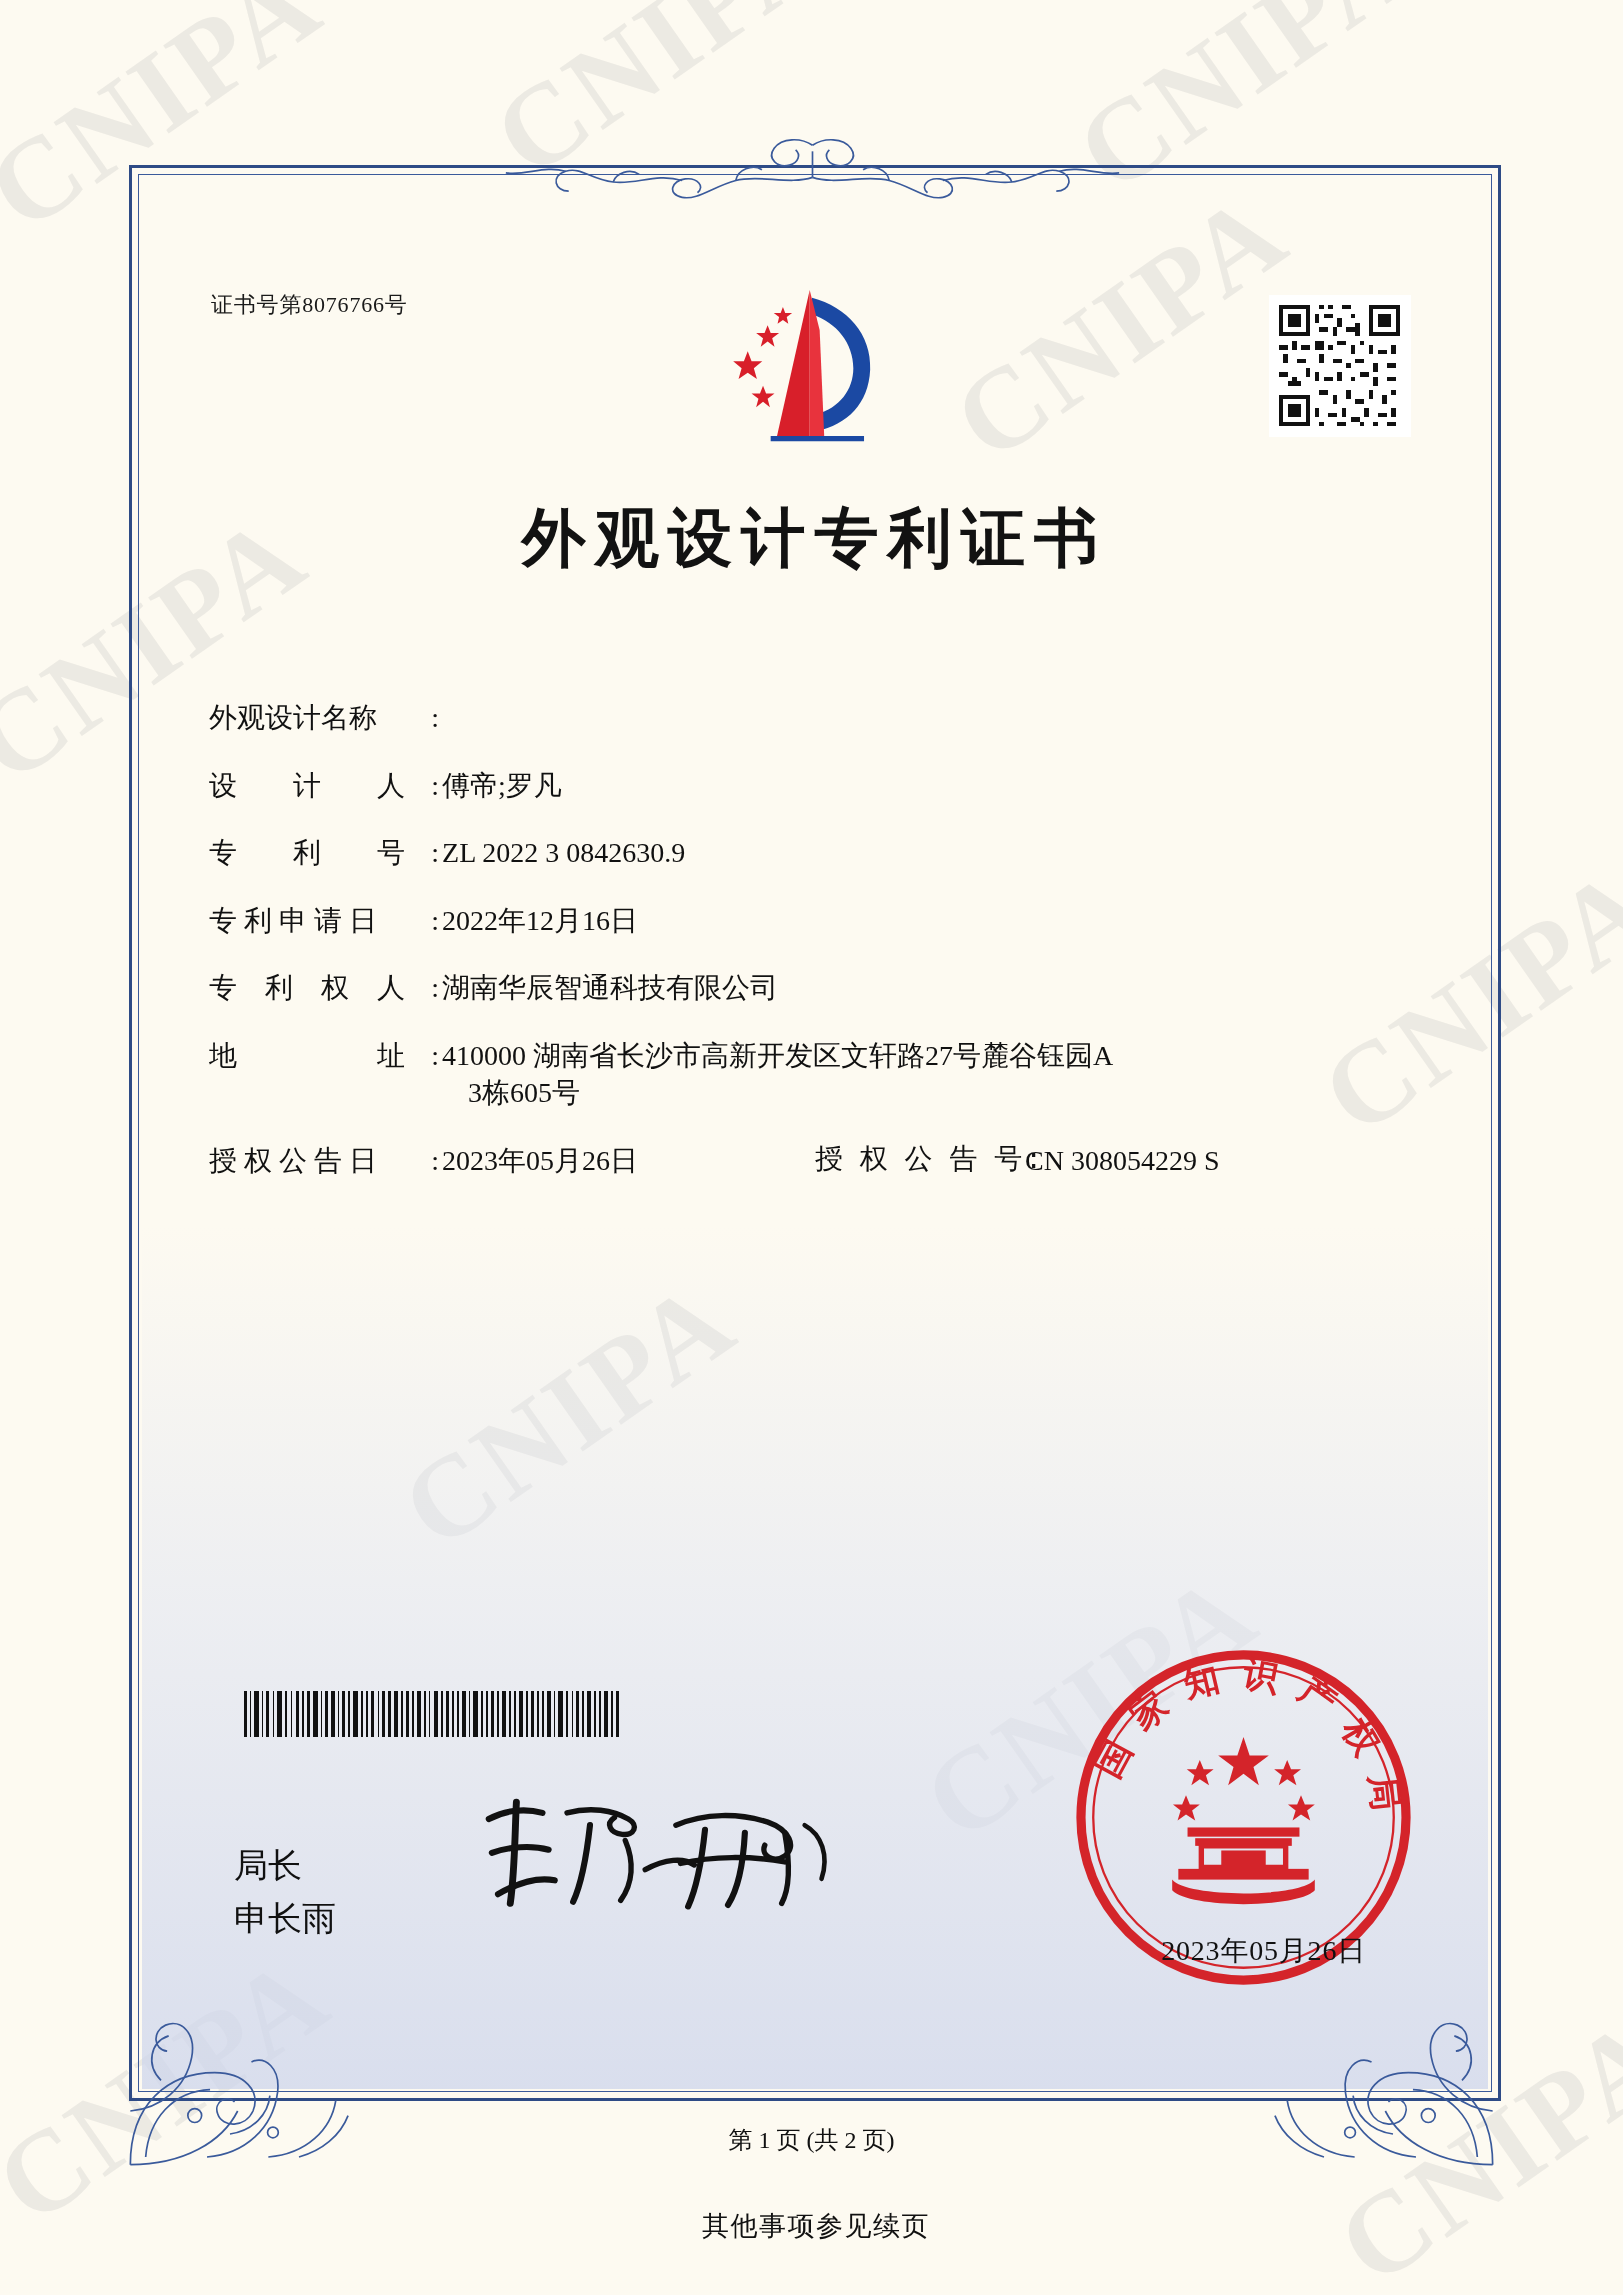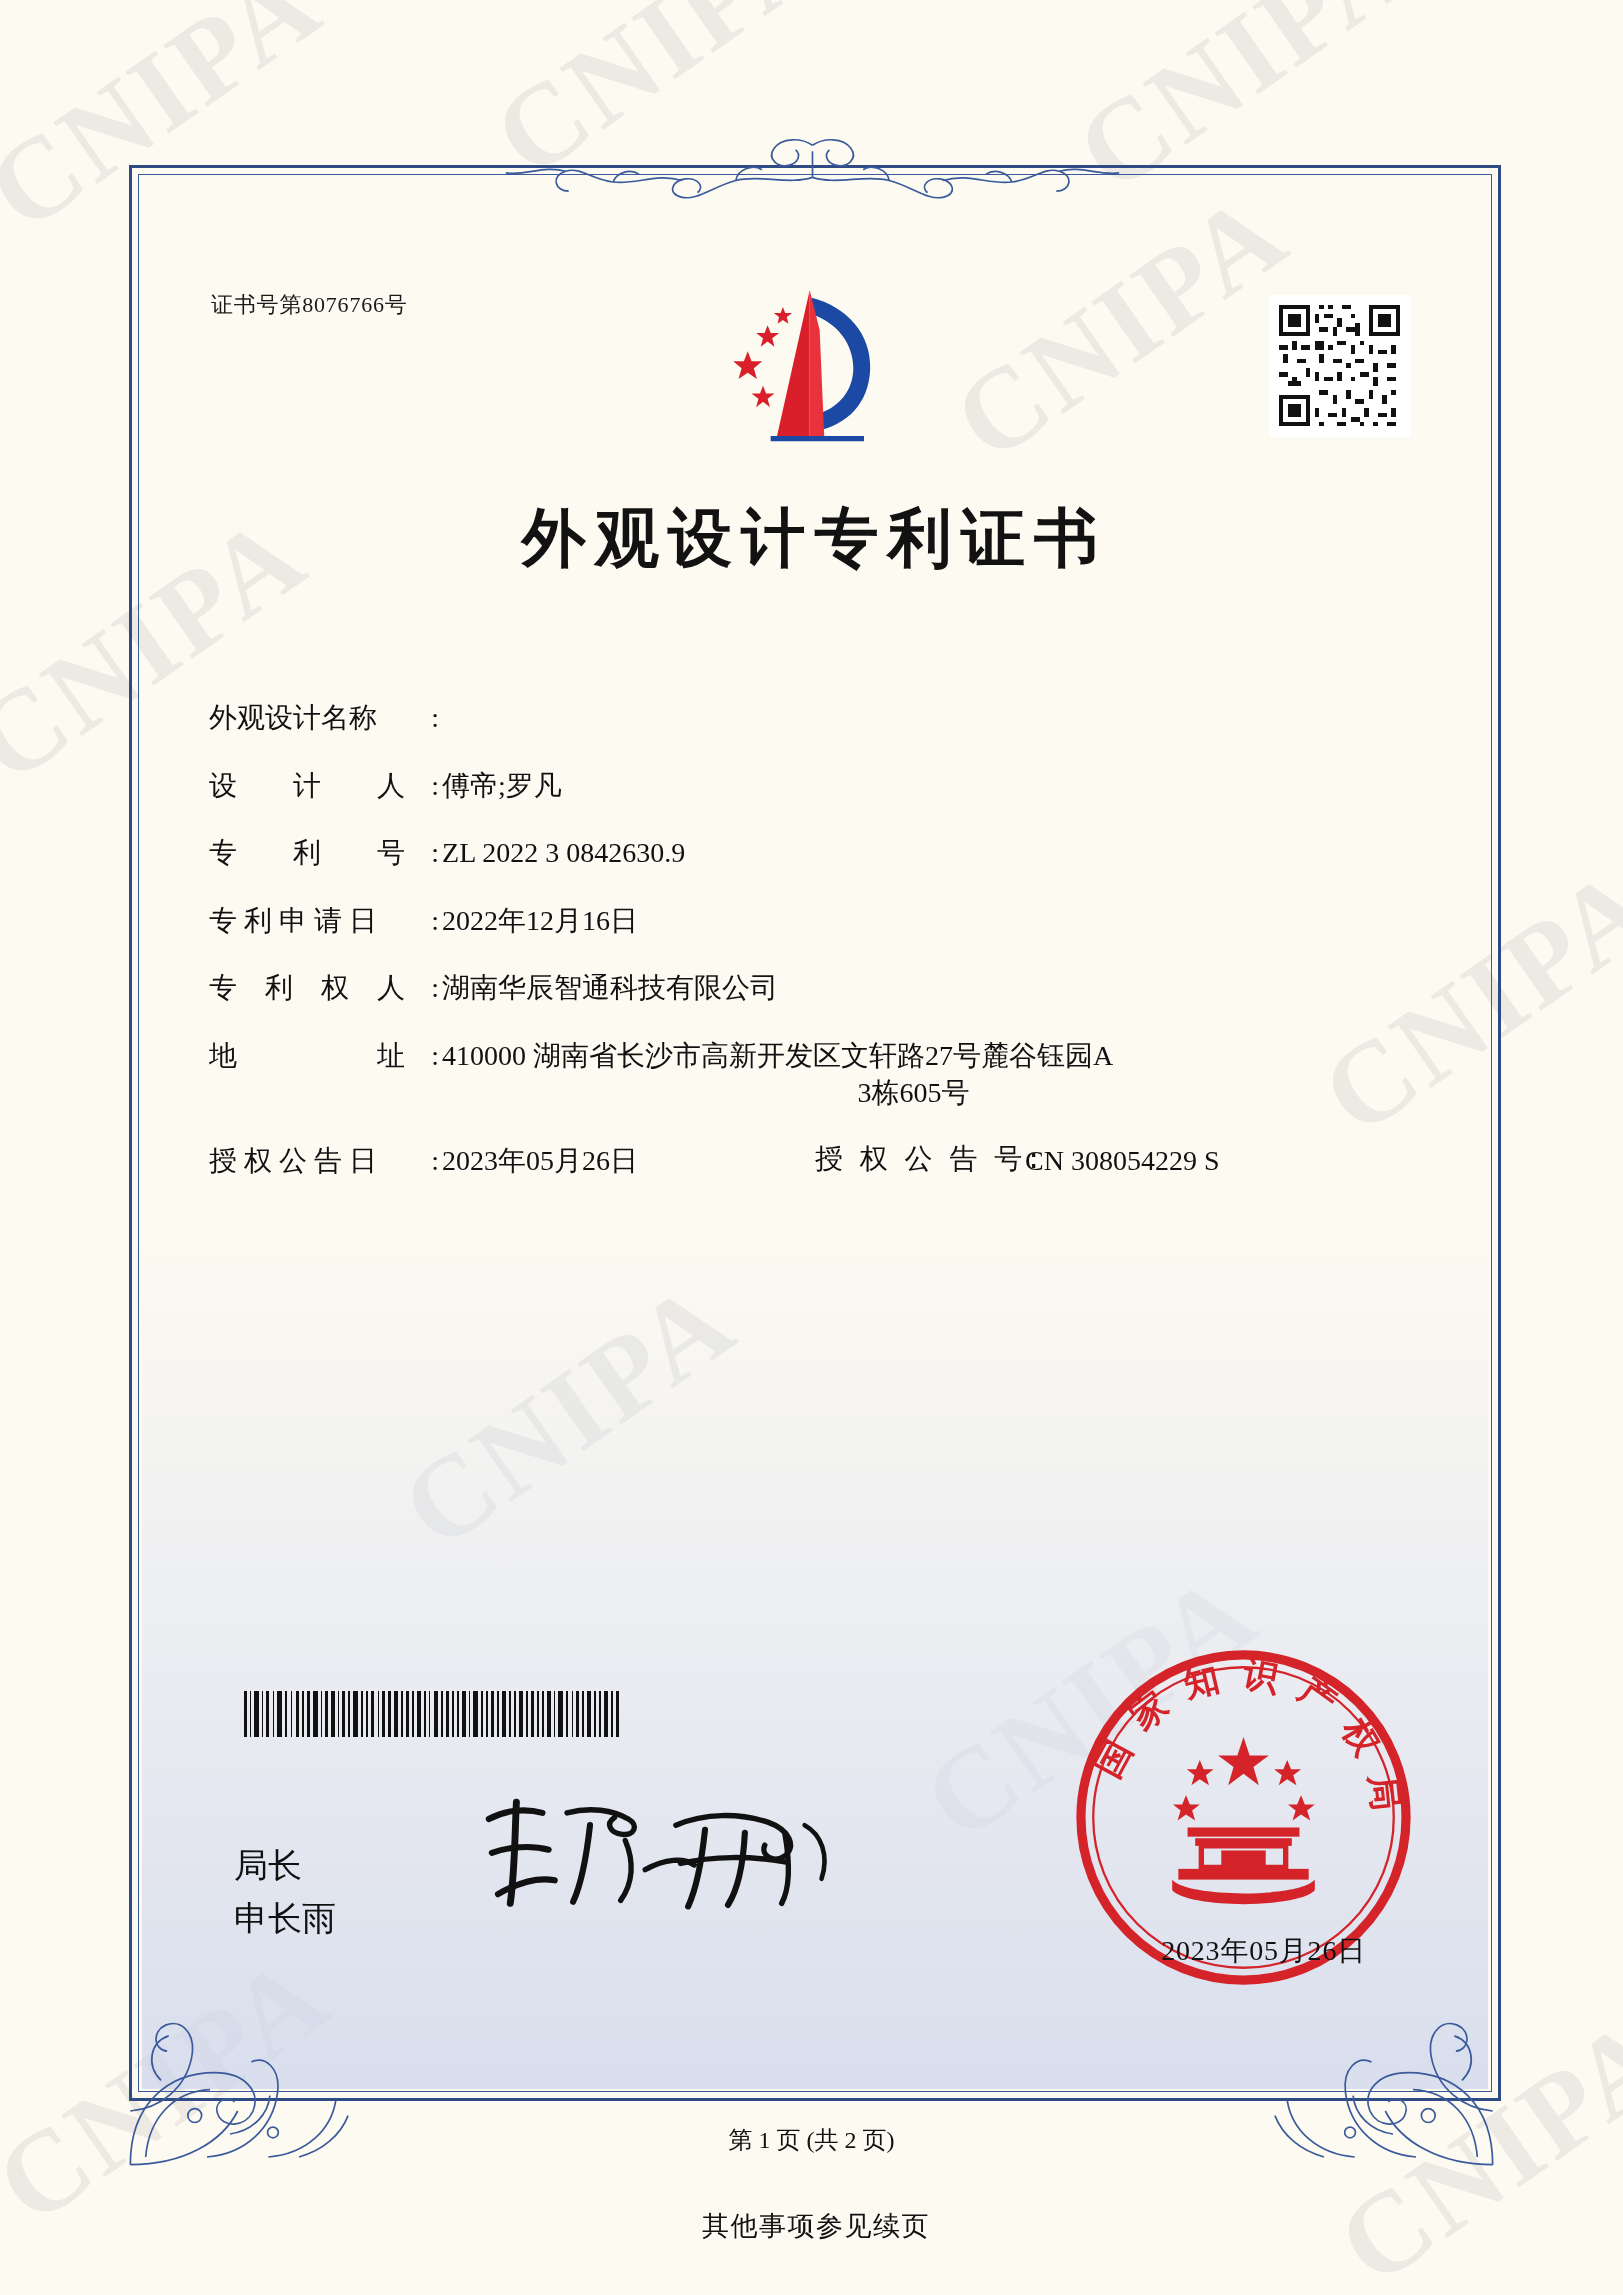--- a/index.html
+++ b/index.html
@@ -153,7 +153,7 @@
     flex: 1;
     padding-left: 3.1px;
   }
-  .fv .second-line { display: block; padding-left: 26px; text-align: center; }
+  .fv .second-line { display: block; padding-left: 26px; }
 
   .row-split { display: flex; align-items: center; }
   .split-left { display: flex; width: 606px; }

